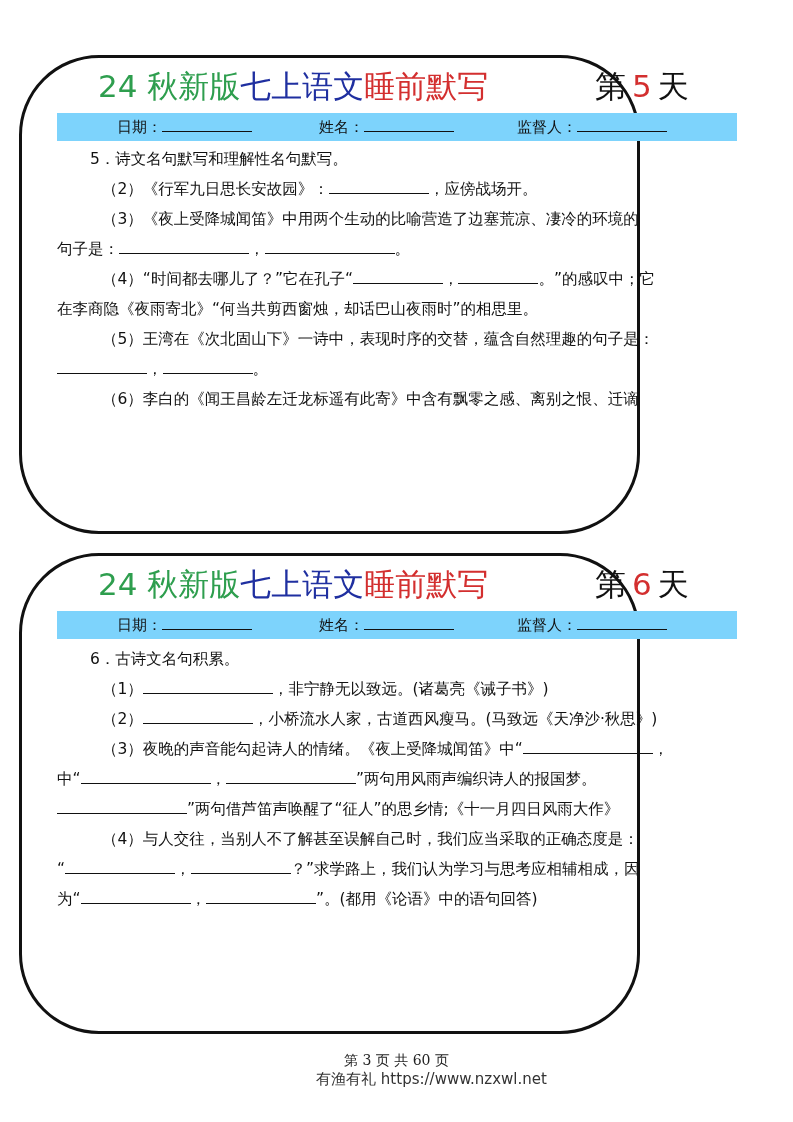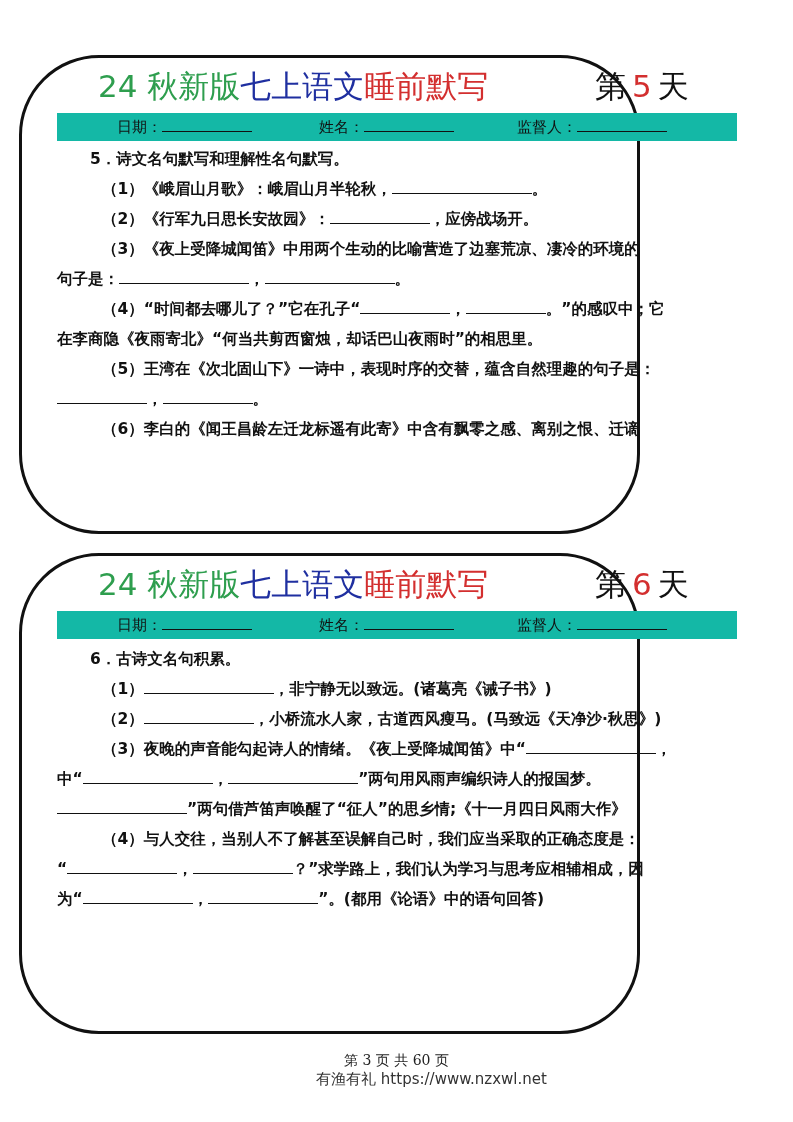--- a/index.html
+++ b/index.html
@@ -15,7 +15,7 @@
   .title .r { color:#d32f2f; }
   .day { position:absolute; top:8px; left:573px; font-size:31px; line-height:40px; color:#111; white-space:nowrap; }
   .day .num { color:#d32f2f; margin:0 6px; }
-  .infobar { position:absolute; top:55px; left:35px; width:680px; height:28px; background:#14b8a6;
+  .infobar { position:absolute; top:55px; left:35px; width:680px; height:28px; background:#7dd3fc;
              font-size:15px; line-height:28px; }
   .infobar span.f { position:absolute; top:0; white-space:nowrap; }
   .blank { display:inline-block; border-bottom:1px solid #111; height:14px; vertical-align:baseline; }

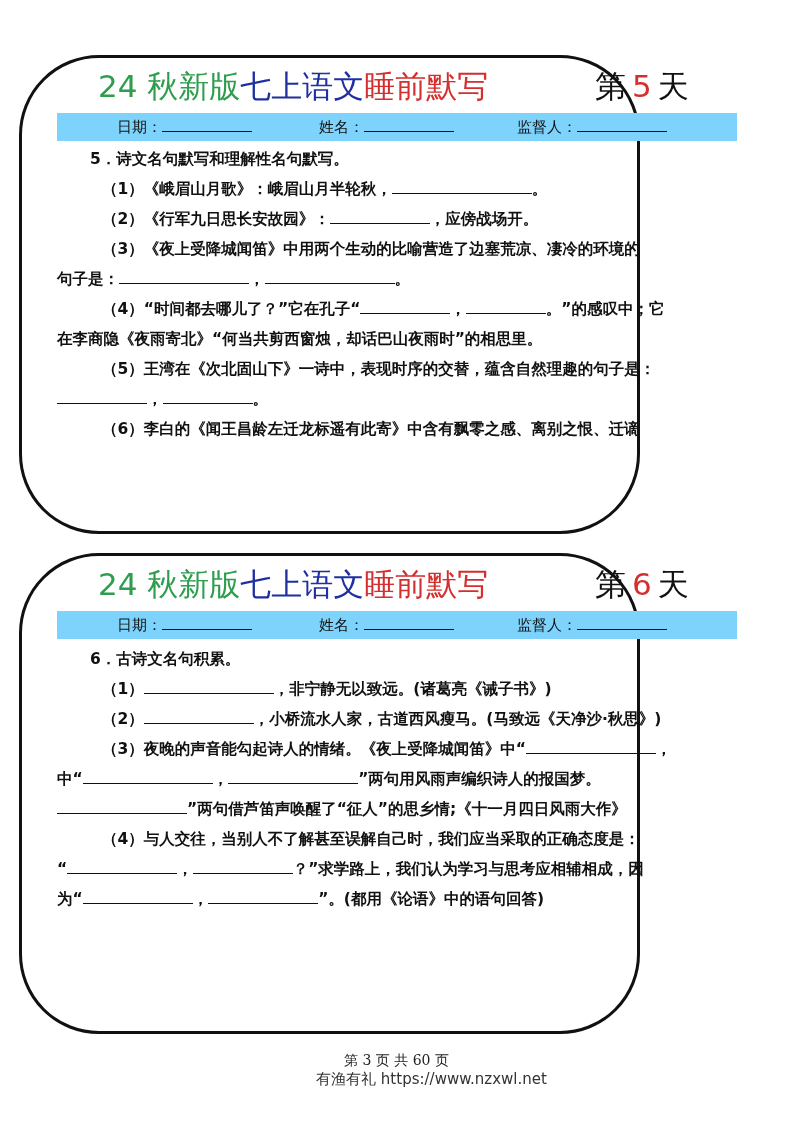--- a/index.html
+++ b/index.html
@@ -19,7 +19,7 @@
              font-size:15px; line-height:28px; }
   .infobar span.f { position:absolute; top:0; white-space:nowrap; }
   .blank { display:inline-block; border-bottom:1px solid #111; height:14px; vertical-align:baseline; }
-  .body { position:absolute; left:35px; width:683px; font-size:15.5px; line-height:30px;font-weight:bold; }
+  .body { position:absolute; left:35px; width:683px; font-size:15.5px; line-height:30px; }
   .body p { margin:0; }
   .ind1 { padding-left:33px; }
   .ind2 { padding-left:45px; }

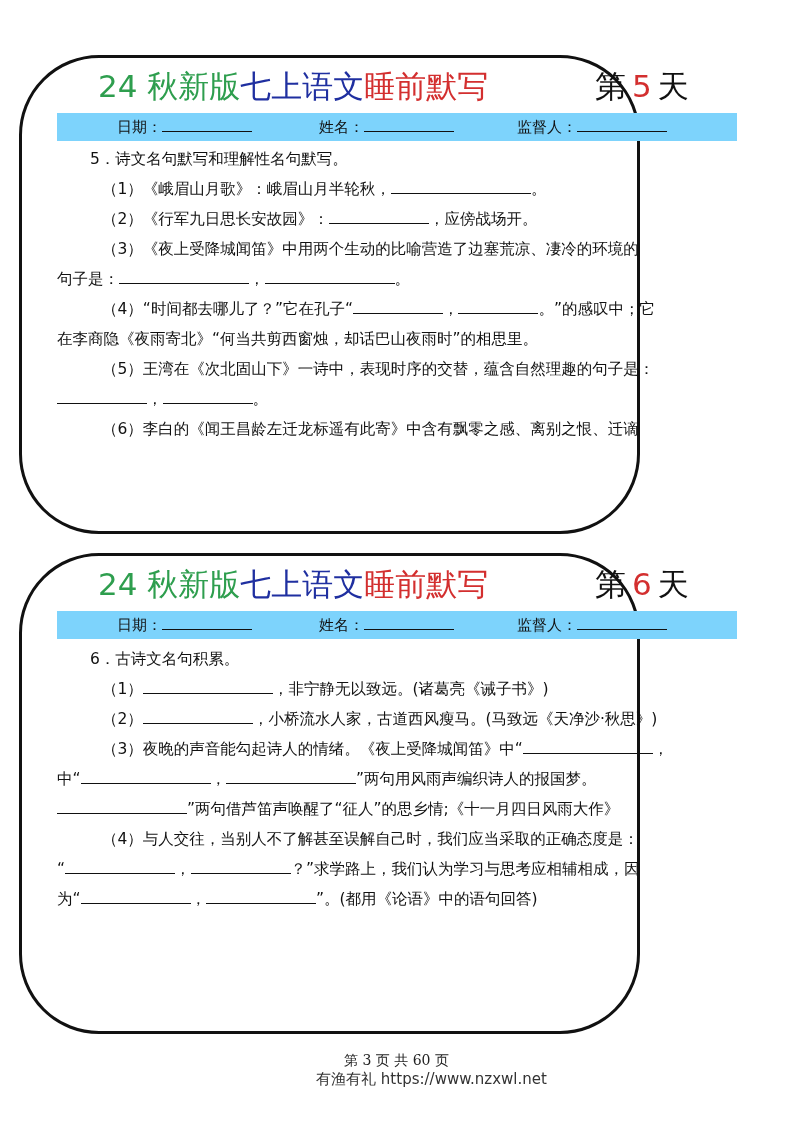--- a/index.html
+++ b/index.html
@@ -45,7 +45,6 @@
   </div>
   <div class="body" style="top:86px">
     <p class="ind1">5．诗文名句默写和理解性名句默写。</p>
-    <p class="ind2"><span>（1）《峨眉山月歌》：峨眉山月半轮秋，</span><span class="blank b140"></span><span>。</span></p>
     <p class="ind2"><span>（2）《行军九日思长安故园》：</span><span class="blank b100"></span><span>，应傍战场开。</span></p>
     <p class="ind2"><span>（3）《夜上受降城闻笛》中用两个生动的比喻营造了边塞荒凉、凄冷的环境的</span></p>
     <p><span>句子是：</span><span class="blank b130"></span><span>，</span><span class="blank b130"></span><span>。</span></p>

